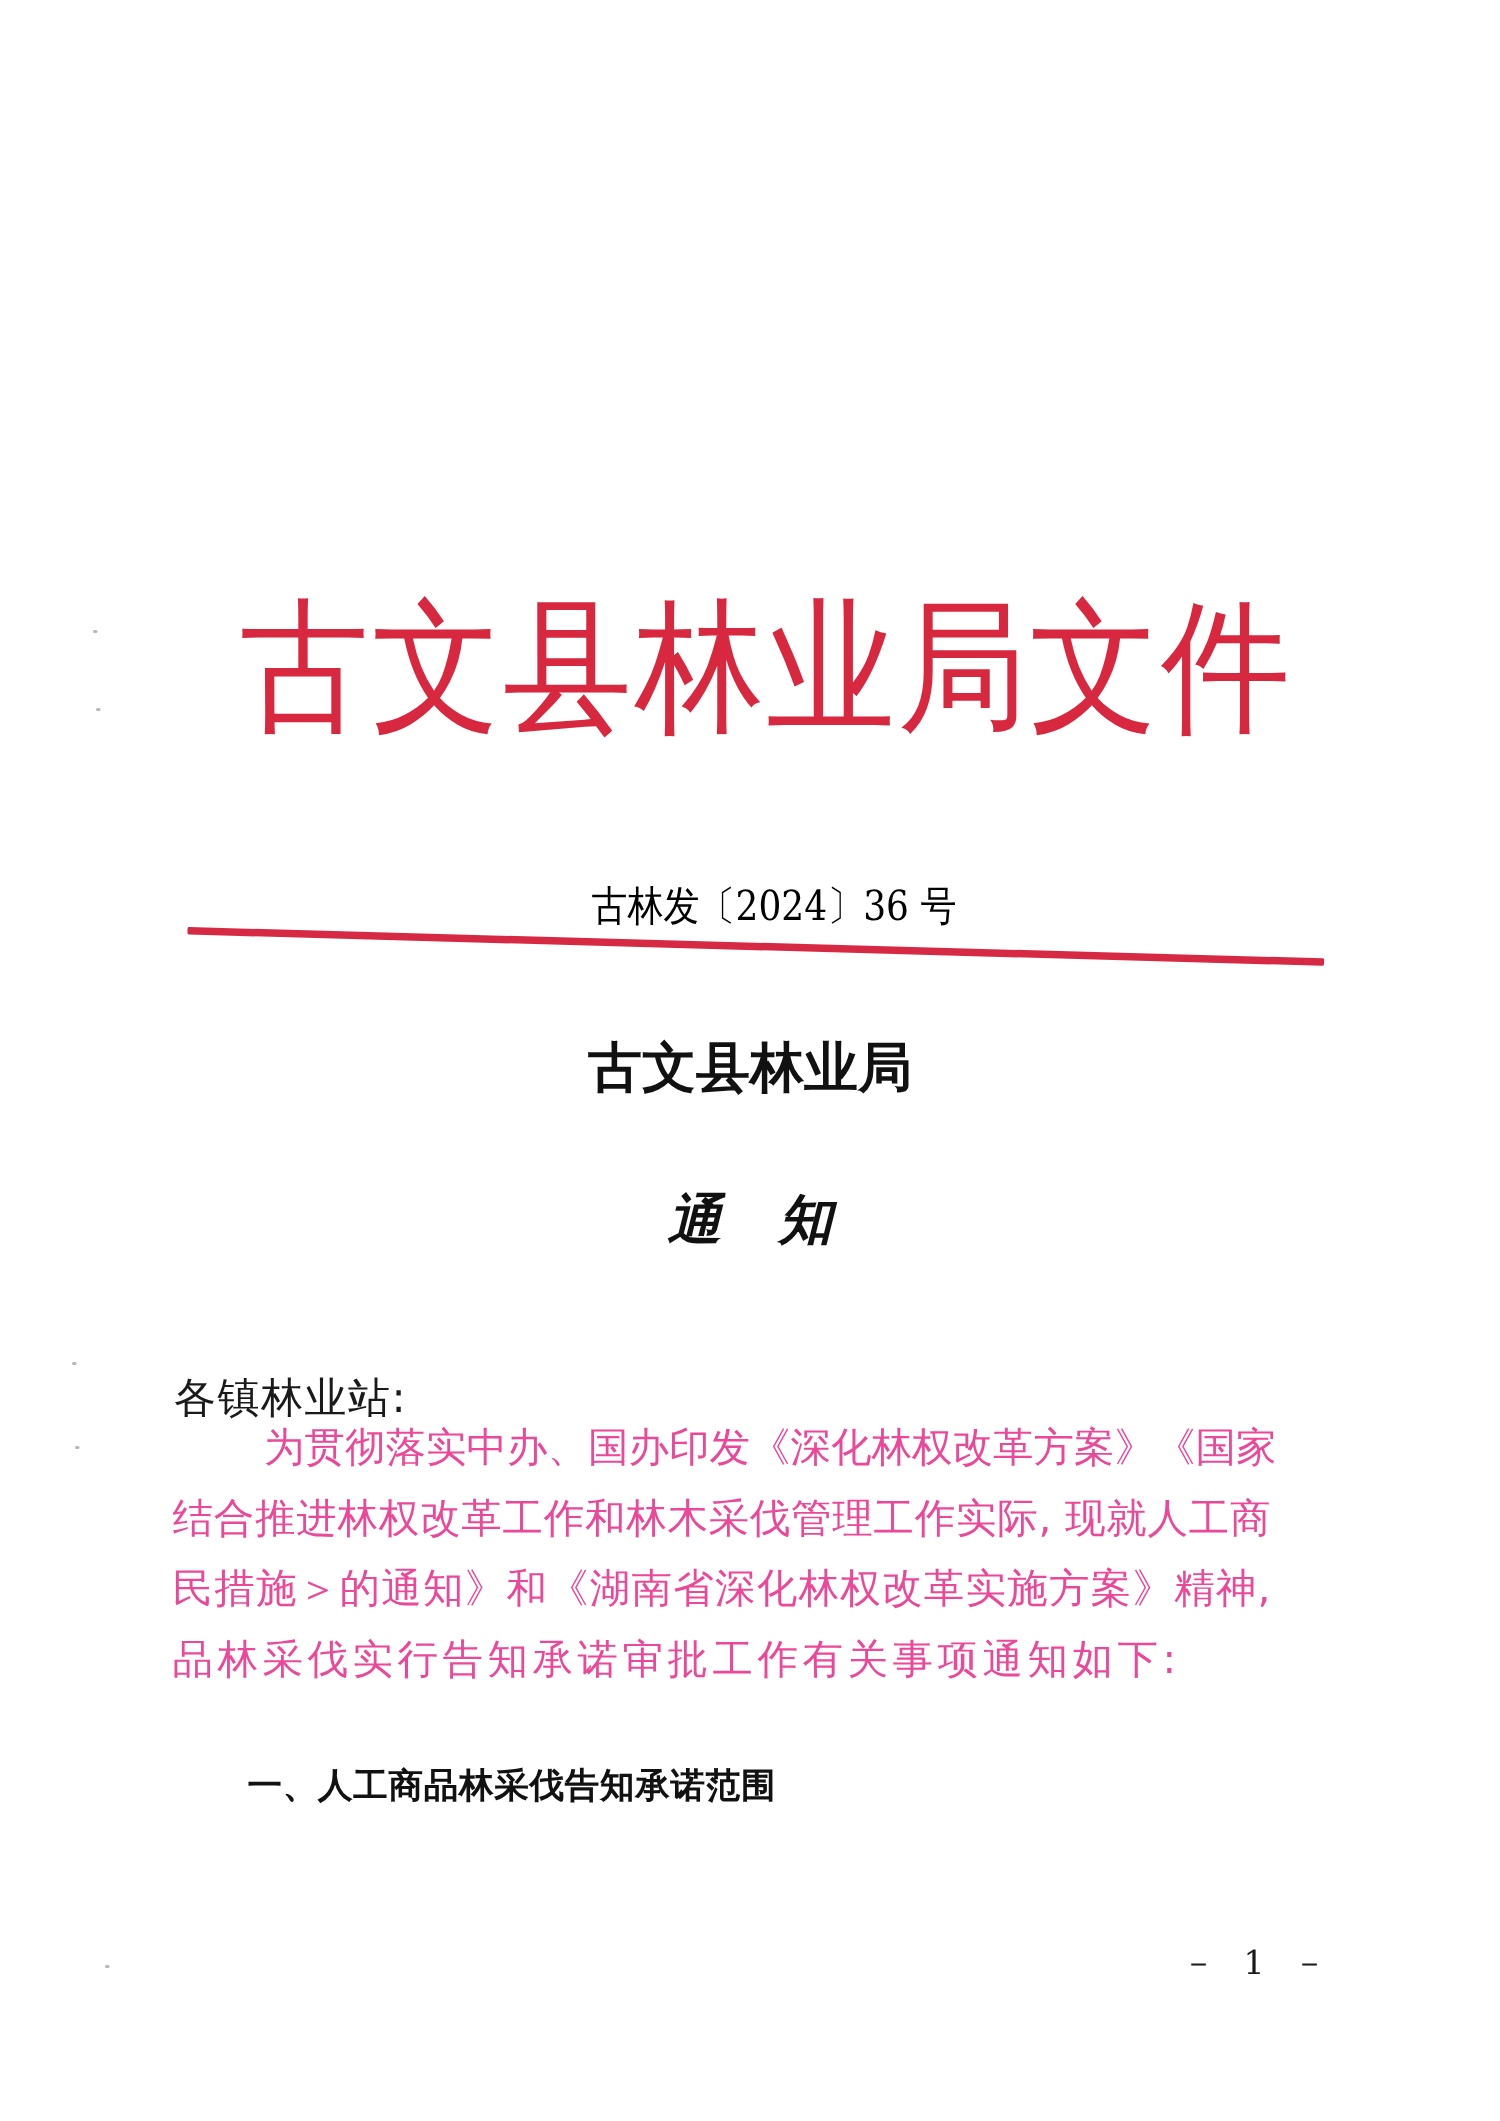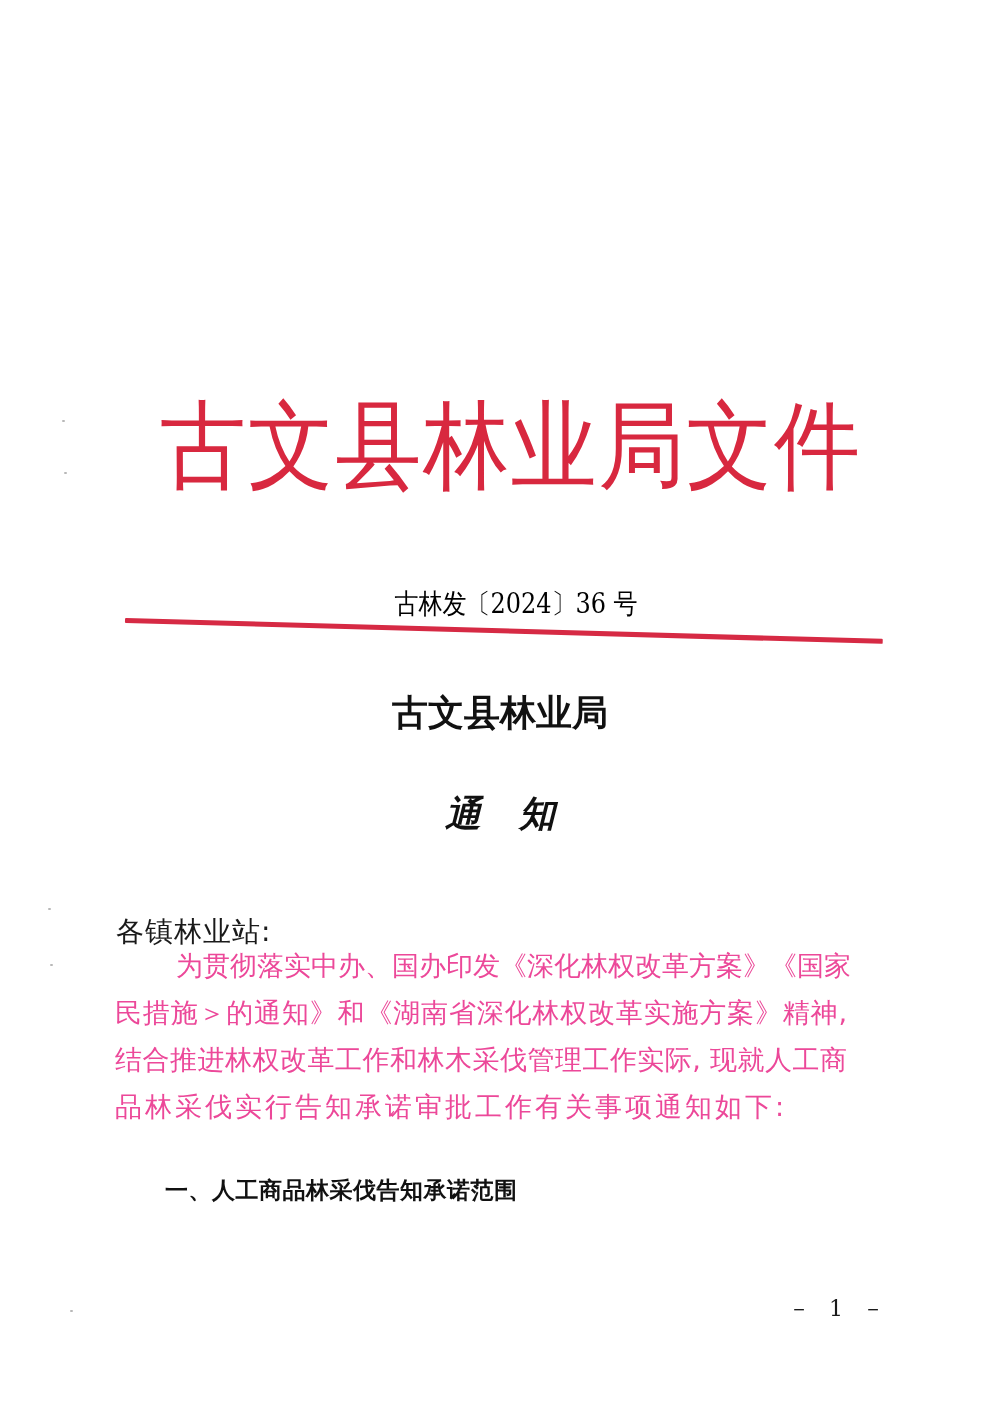--- a/index.html
+++ b/index.html
@@ -162,8 +162,8 @@
 
   <div class="body-para">
     <span class="line indent">为贯彻落实中办、国办印发《深化林权改革方案》《国家</span>
+    <span class="line">结合推进林权改革工作和林木采伐管理工作实际, 现就人工商</span>
     <span class="line">民措施＞的通知》和《湖南省深化林权改革实施方案》精神,</span>
-    <span class="line">结合推进林权改革工作和林木采伐管理工作实际, 现就人工商</span>
     <span class="line last">品林采伐实行告知承诺审批工作有关事项通知如下:</span>
   </div>
 

